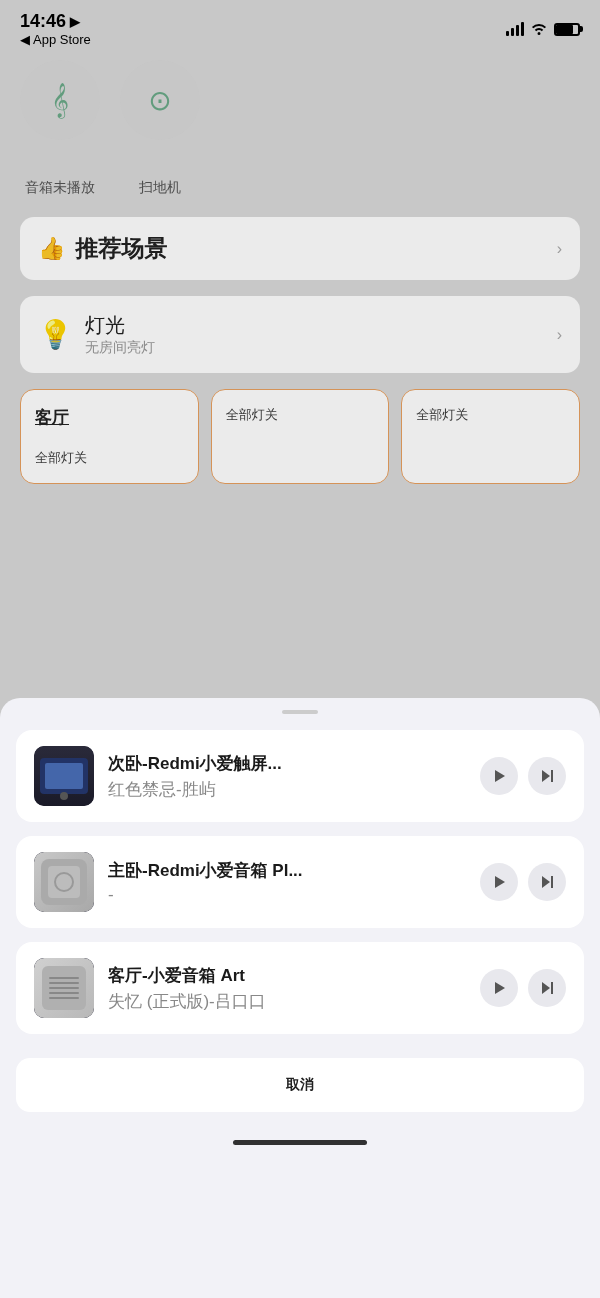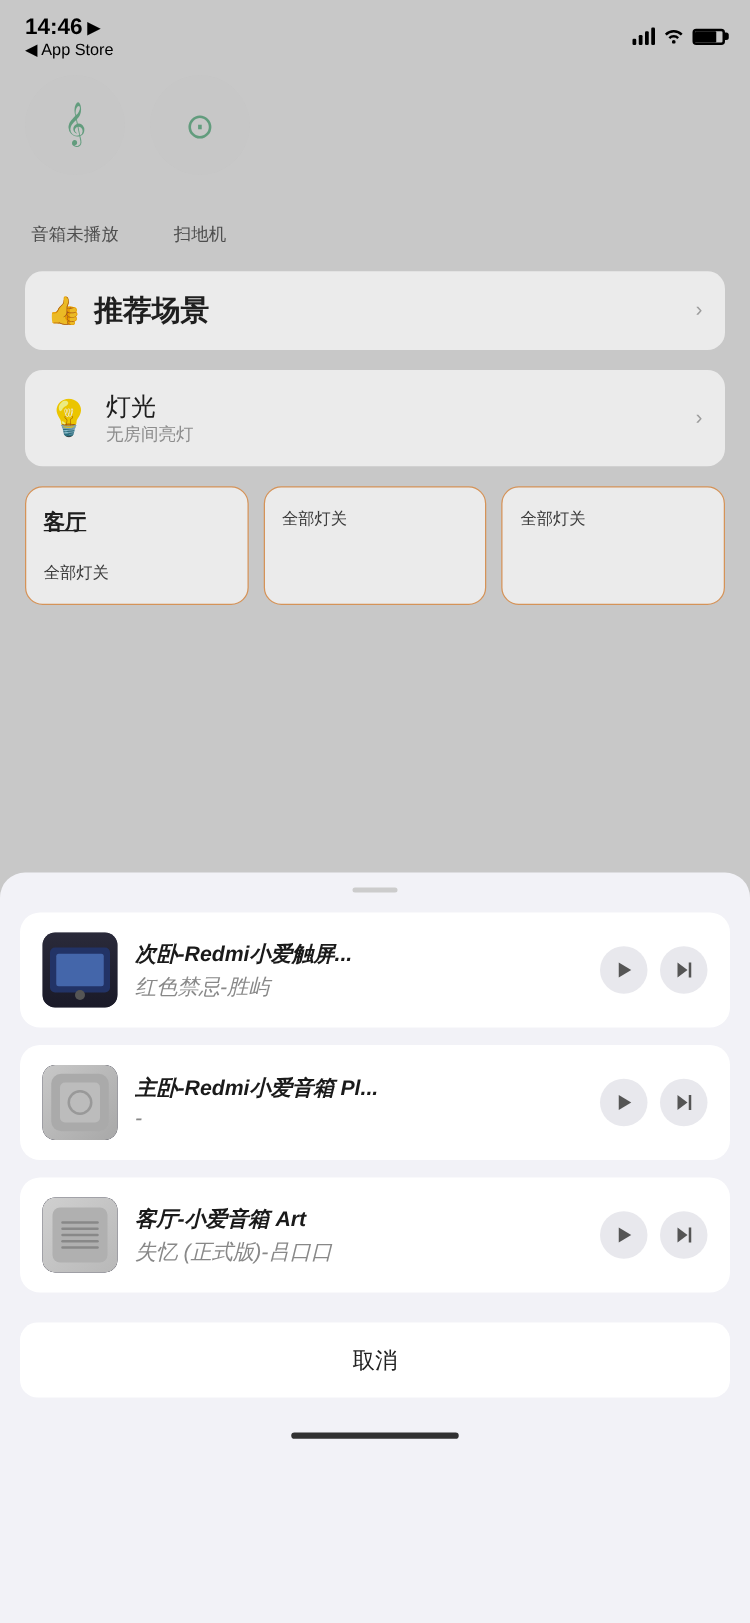--- a/index.html
+++ b/index.html
@@ -264,7 +264,6 @@
     .music-info {
       flex: 1;
       min-width: 0;
-      font-style: italic;
     }
     .music-device {
       font-size: 17px;

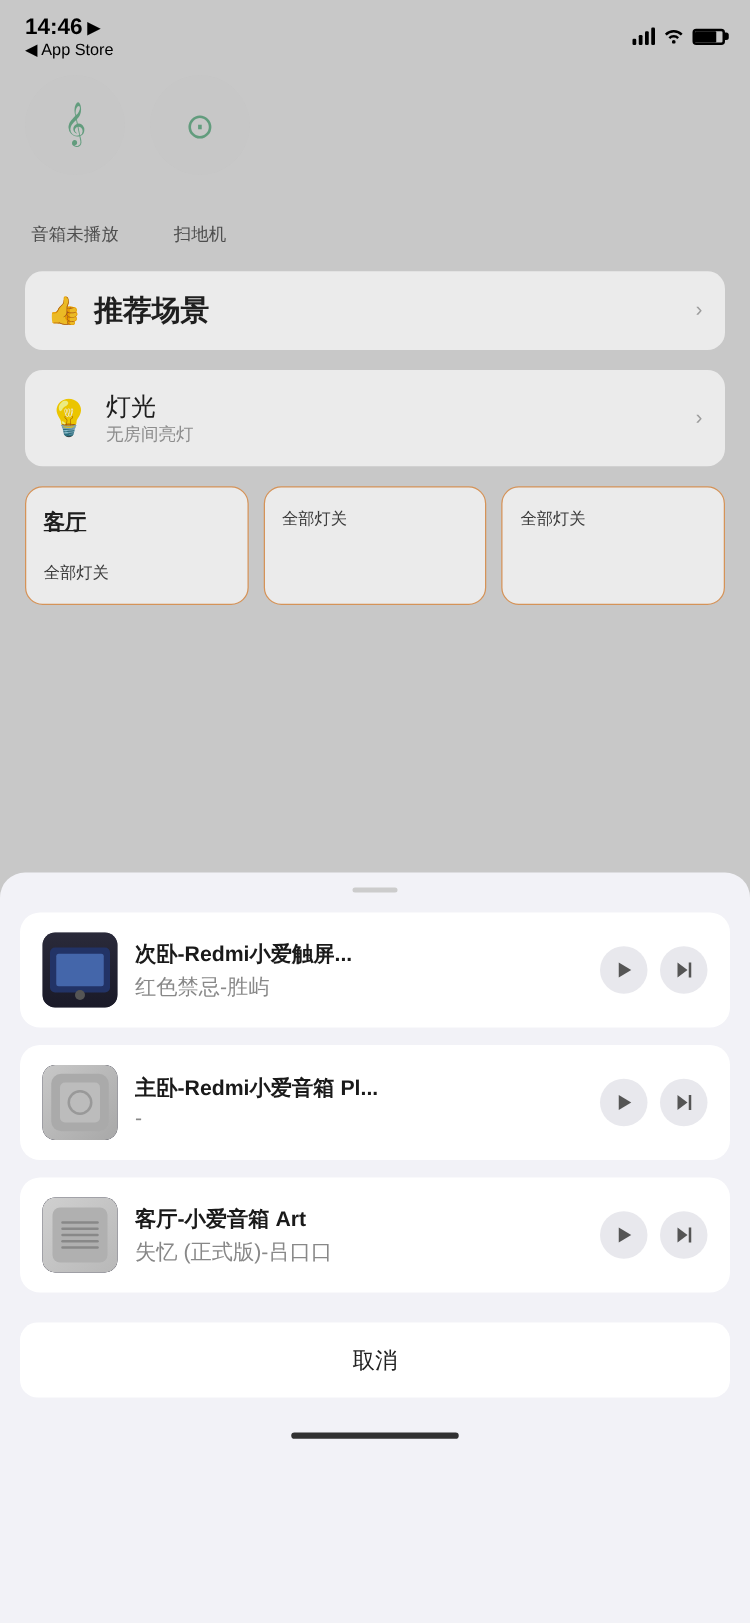--- a/index.html
+++ b/index.html
@@ -313,9 +313,9 @@
       border-radius: 14px;
       padding: 18px;
       text-align: center;
-      font-size: 18px;
+      font-size: 14px;
       color: #222;
-      font-weight: 400;
+      font-weight: 700;
       cursor: pointer;
       margin-bottom: 10px;
     }

